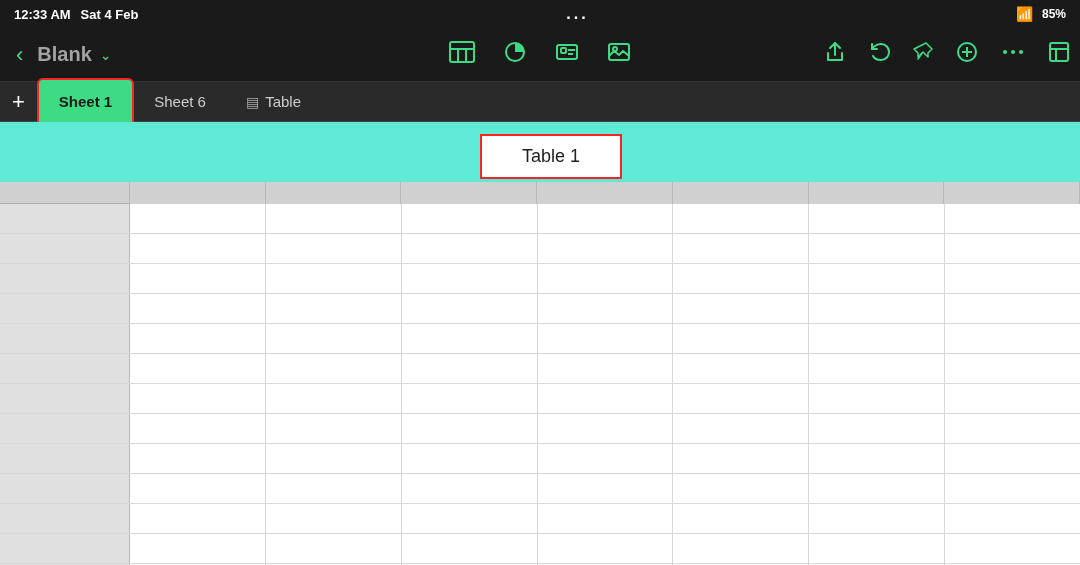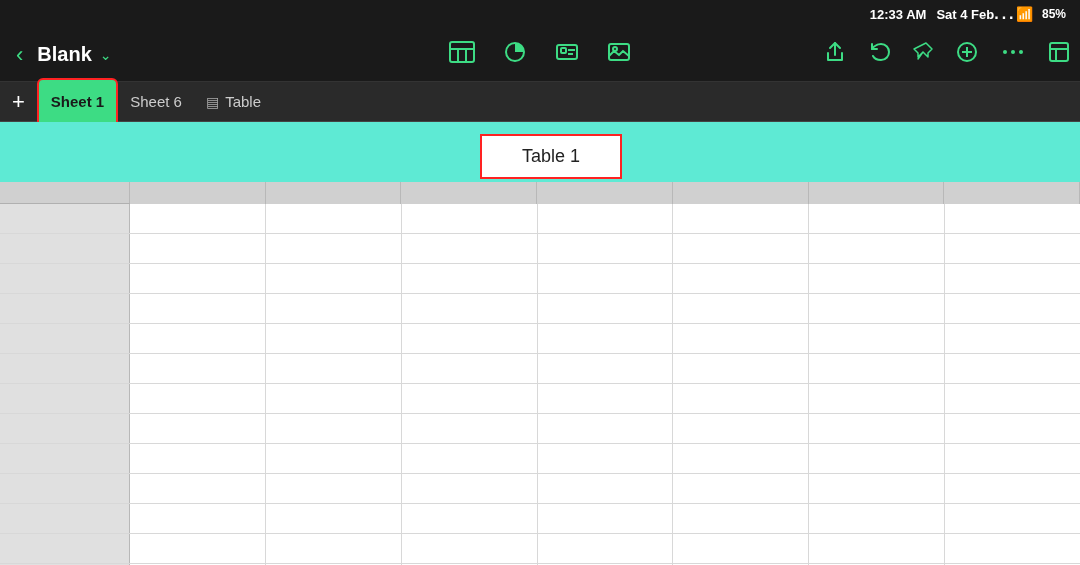--- a/index.html
+++ b/index.html
@@ -11,7 +11,7 @@
       height: 28px;
       display: flex;
       align-items: center;
-      justify-content: flex-end;
+      justify-content: space-between;
       padding: 0 14px;
       color: white;
       font-size: 13px;

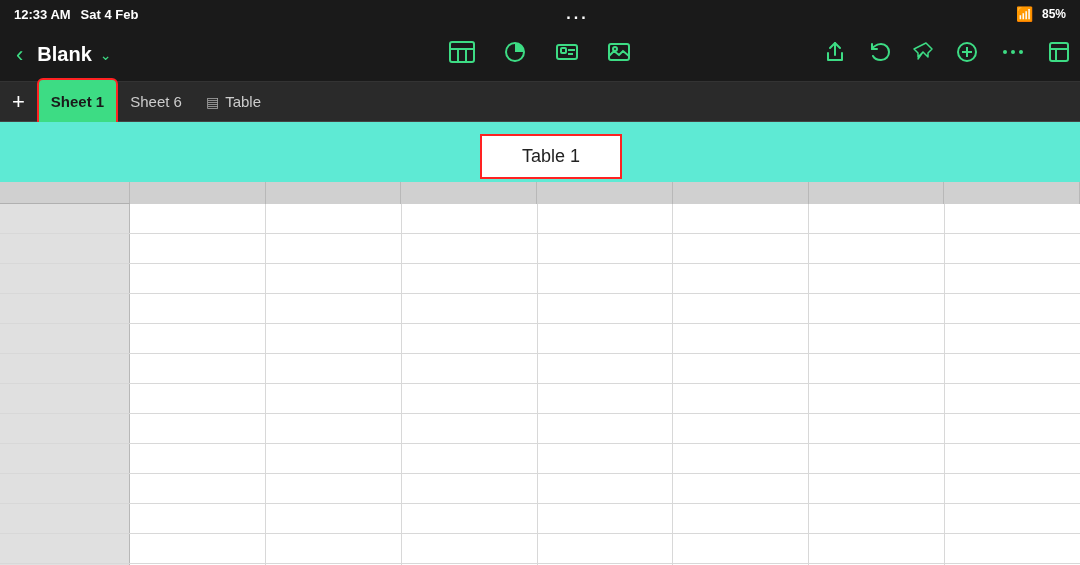--- a/index.html
+++ b/index.html
@@ -43,7 +43,7 @@
       padding: 4px 6px;
     }
     .doc-title {
-      color: #ffffff;
+      color: #a3a3a3;
       font-size: 20px;
       font-weight: 600;
     }

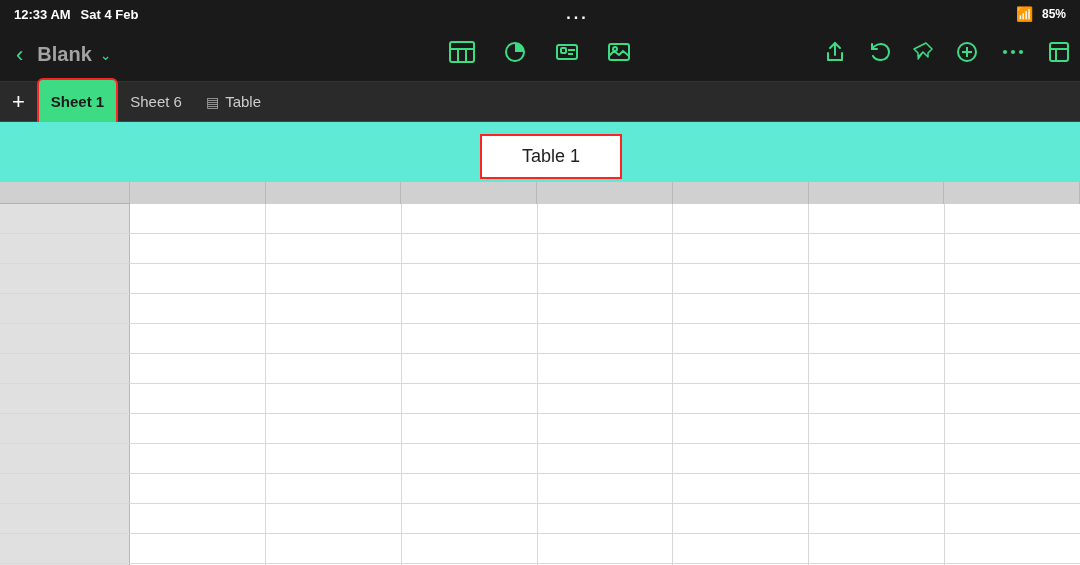--- a/index.html
+++ b/index.html
@@ -88,7 +88,7 @@
     }
     .sheet-tab {
       height: 48px;
-      padding: 0 12px;
+      padding: 0 20px;
       display: flex;
       align-items: center;
       color: #ccc;

